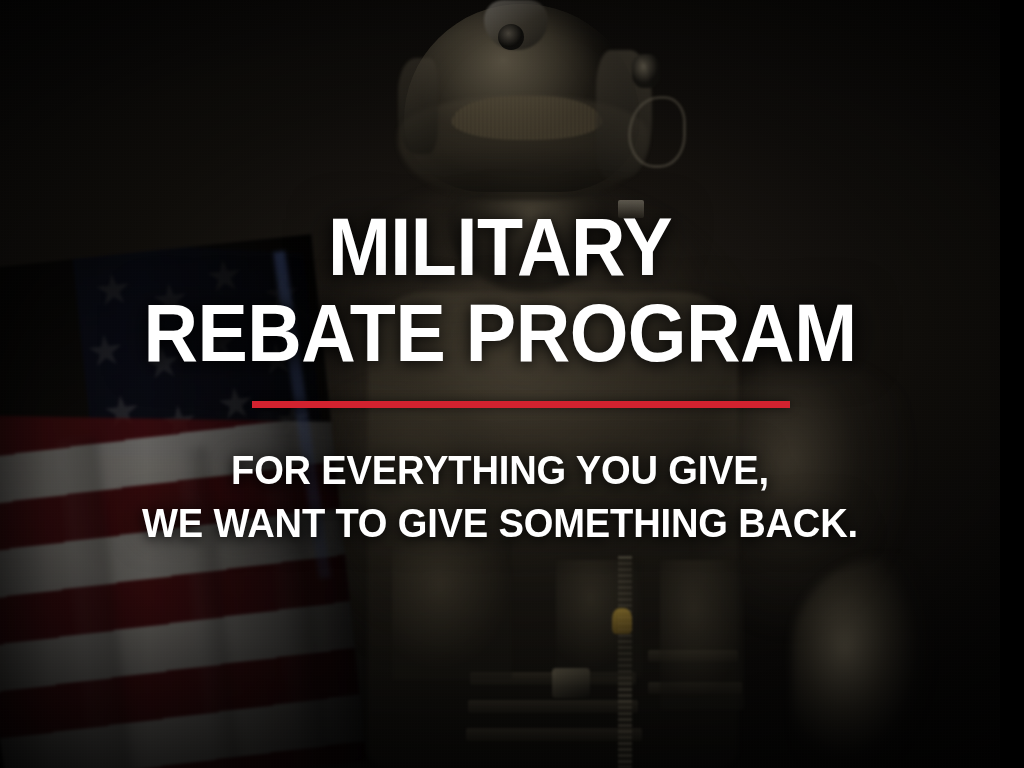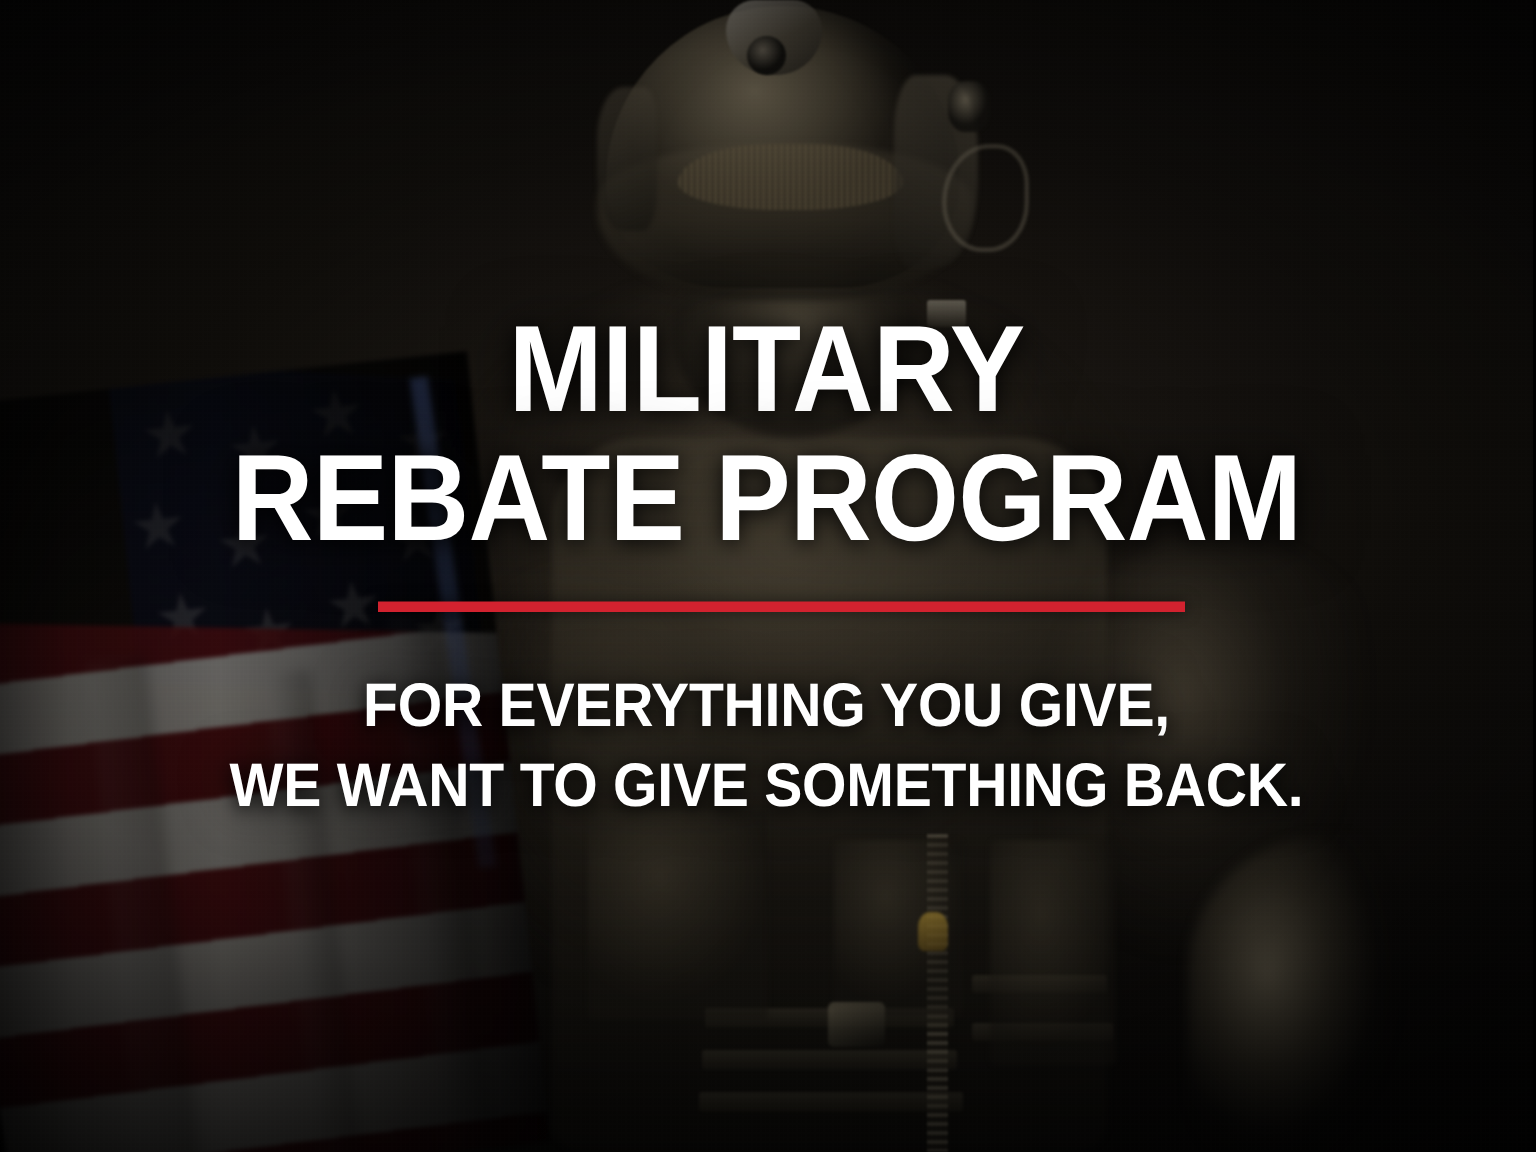--- a/index.html
+++ b/index.html
@@ -16,7 +16,6 @@
     background: #0f172a;
     font-family: "Liberation Sans", "DejaVu Sans", sans-serif;
     user-select: none;
-    padding-left: 22px;
   }
 
   

